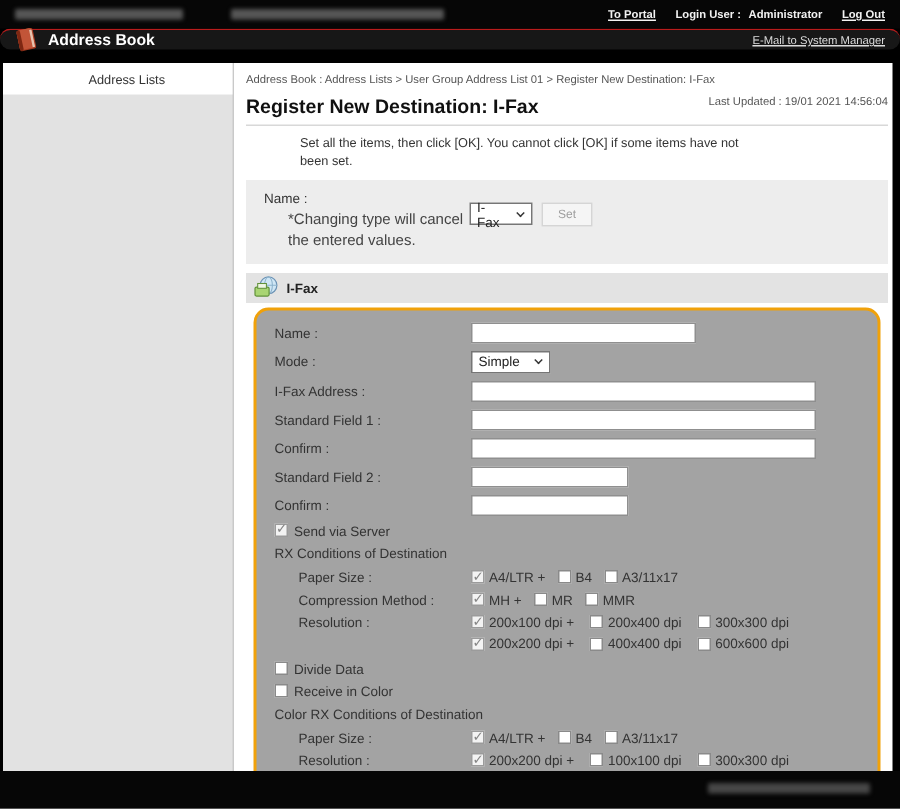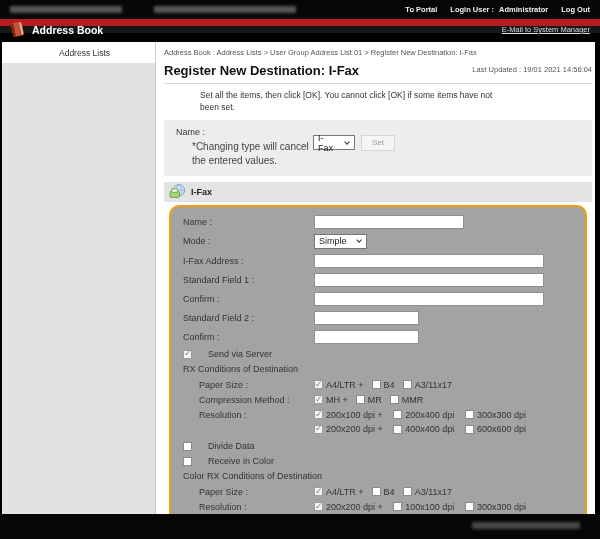--- a/index.html
+++ b/index.html
@@ -11,7 +11,7 @@
   .topbar{height:19px;background:#060606;display:flex;align-items:center;padding:0 10px;color:#f2f2f2;font-size:7.5px;font-weight:bold;}
   .redact{display:inline-block;background:#565656;border-radius:1px;filter:blur(1.4px);height:7px;}
   .topbar-right{margin-left:auto;display:flex;align-items:center;gap:13px;white-space:nowrap;}
-  .toplink{cursor:pointer;}
+  .toplink{text-decoration:underline;cursor:pointer;}
   .loginpair{display:flex;gap:5px;}
 
   

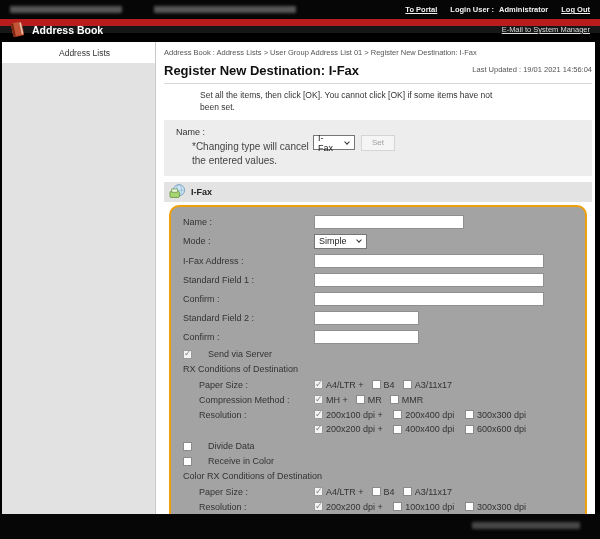--- a/index.html
+++ b/index.html
@@ -15,7 +15,7 @@
   .loginpair{display:flex;gap:5px;}
 
   
-  .appbar{height:14px;background:#171717;border-top:7px solid #b91c1c;display:flex;align-items:center;padding:0 10px;}
+  .appbar{height:14px;background:#171717;border-top:1px solid #b91c1c;display:flex;align-items:center;padding:0 10px;border-radius:10px;}
   .appbar-title{color:#fff;font-weight:bold;font-size:10.5px;margin-left:7px;}
   .appbar-right{margin-left:auto;color:#dcdcdc;font-size:7.5px;text-decoration:underline;cursor:pointer;}
 

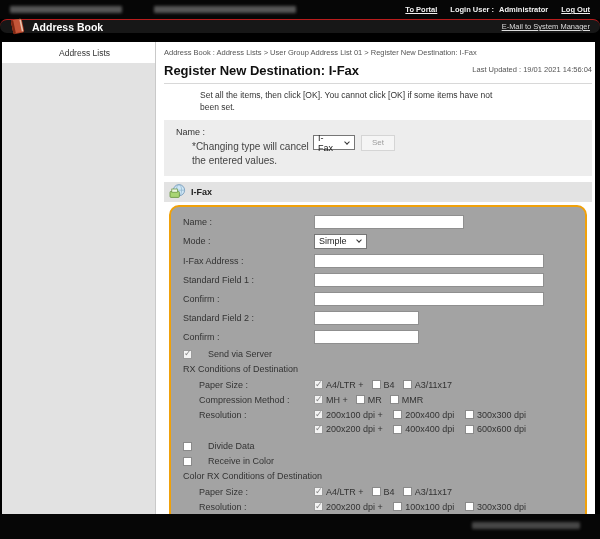--- a/index.html
+++ b/index.html
@@ -26,7 +26,7 @@
   .content{flex:1;min-width:0;padding:4px 3px 0 8px;font-size:9px;color:#333;}
 
   .crumbs{font-size:7.5px;color:#555;margin:2px 0 6px;}
-  .titlerow{display:flex;align-items:center;justify-content:space-between;border-bottom:1px solid #d8d8d8;padding-bottom:5px;}
+  .titlerow{display:flex;align-items:flex-start;justify-content:space-between;border-bottom:1px solid #d8d8d8;padding-bottom:5px;}
   .title{font-size:13px;font-weight:bold;color:#101010;}
   .updated{font-size:7.5px;color:#555;padding-bottom:2px;white-space:nowrap;}
   .instrow{display:flex;justify-content:space-between;margin-top:6px;margin-left:36px;}

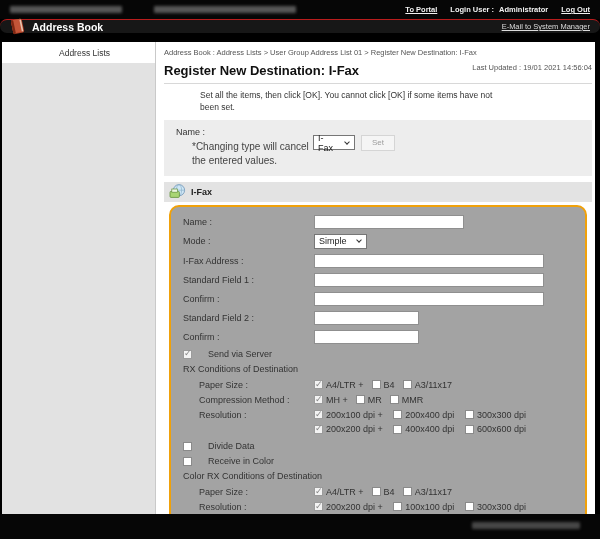--- a/index.html
+++ b/index.html
@@ -63,7 +63,7 @@
   .cb.checked::after{content:"\2713";position:absolute;left:0px;top:-2.5px;font-size:9px;color:#868686;}
   .opt{display:inline-flex;align-items:center;margin-right:8px;white-space:nowrap;}
   .opt .cb{margin-right:3px;}
-  .cbl{display:flex;align-items:flex-end;gap:16px;}
+  .cbl{display:flex;align-items:flex-start;gap:4px;}
   .stack{display:flex;flex-direction:column;gap:3px;}
   .plus{margin-right:3px;}
 

